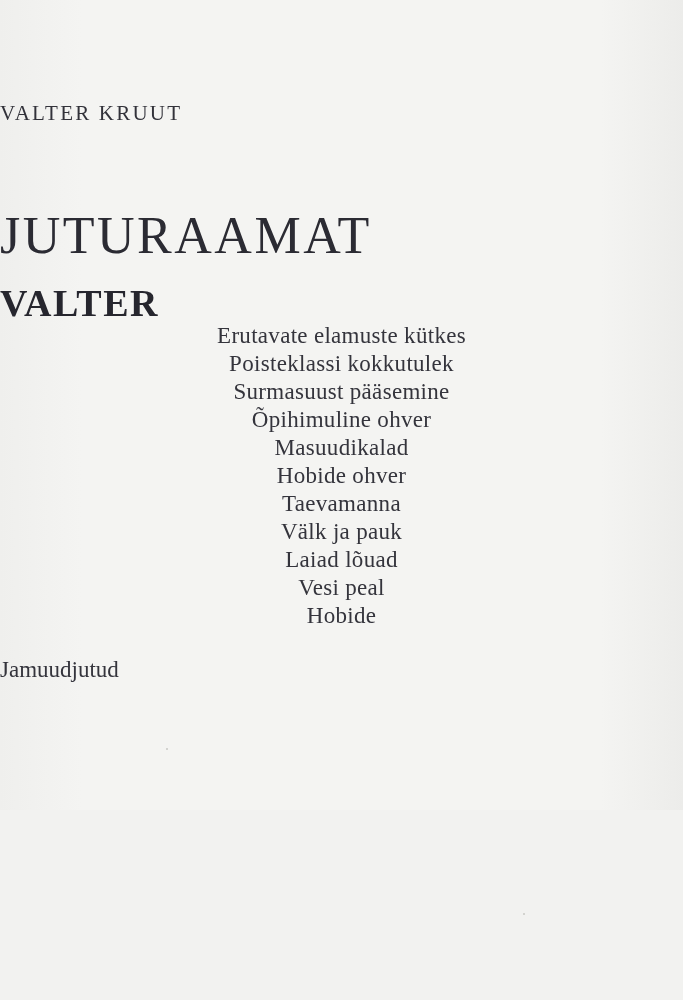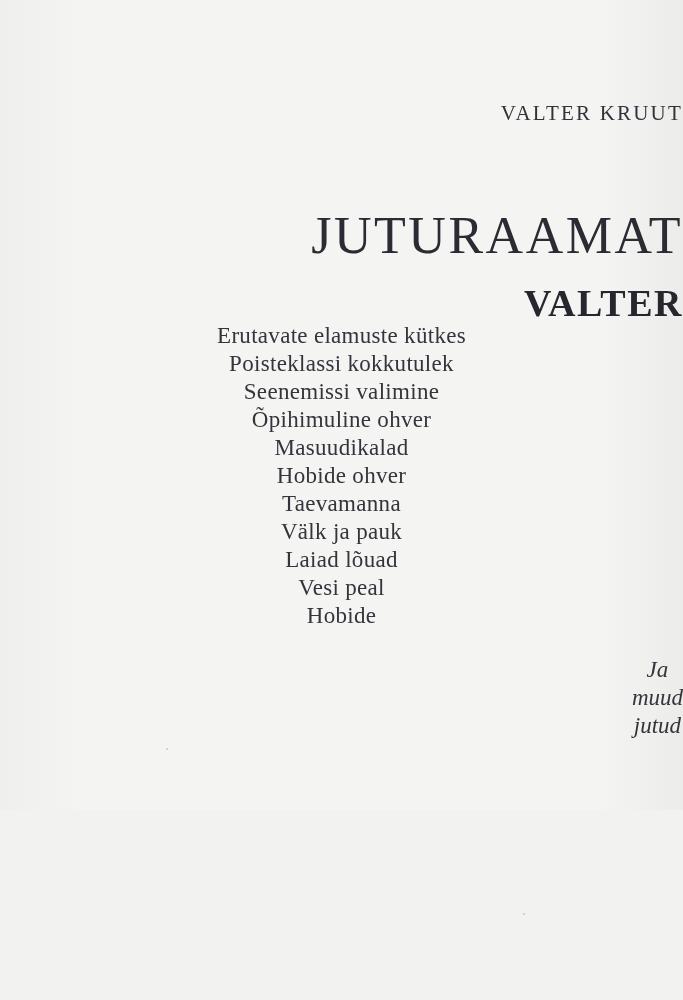--- a/index.html
+++ b/index.html
@@ -21,7 +21,7 @@
     background: linear-gradient(to right, #efefed 0%, #f4f4f2 12%, #f4f4f2 88%, #ececea 100%);
     display: flex;
     flex-direction: column;
-    align-items: flex-end;
+    align-items: flex-start;
   }
   .author {
     margin-top: 101px;

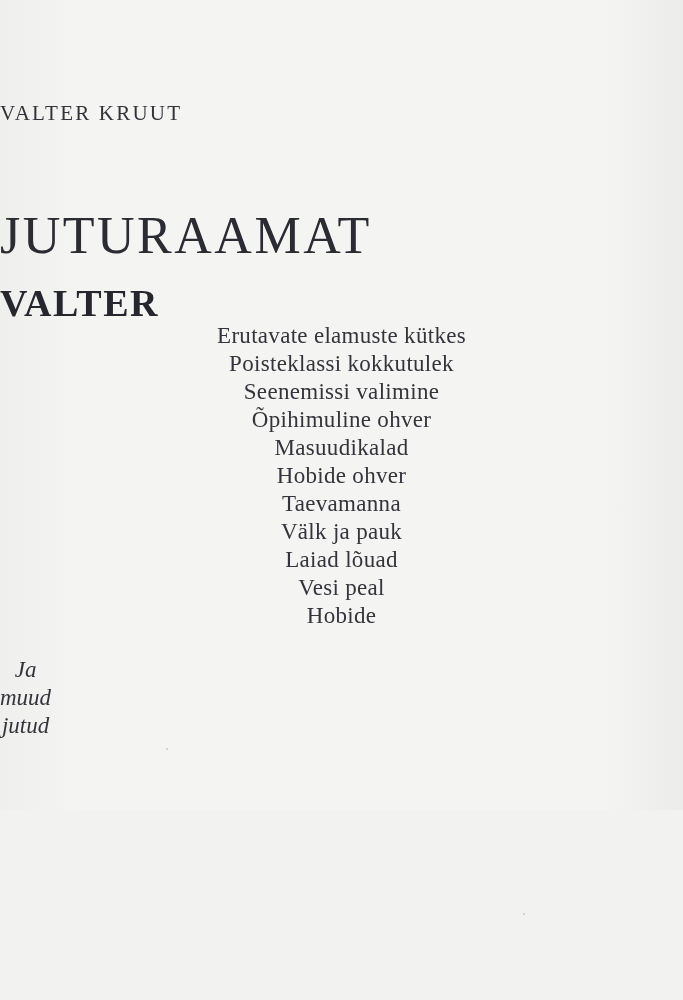--- a/index.html
+++ b/index.html
@@ -103,6 +103,7 @@
   <div class="contents">
     <div class="contents-item">Erutavate elamuste kütkes</div>
     <div class="contents-item">Poisteklassi kokkutulek</div>
+    <div class="contents-item">Surmasuust pääsemine</div>
     <div class="contents-item">Seenemissi valimine</div>
     <div class="contents-item">Õpihimuline ohver</div>
     <div class="contents-item">Masuudikalad</div>

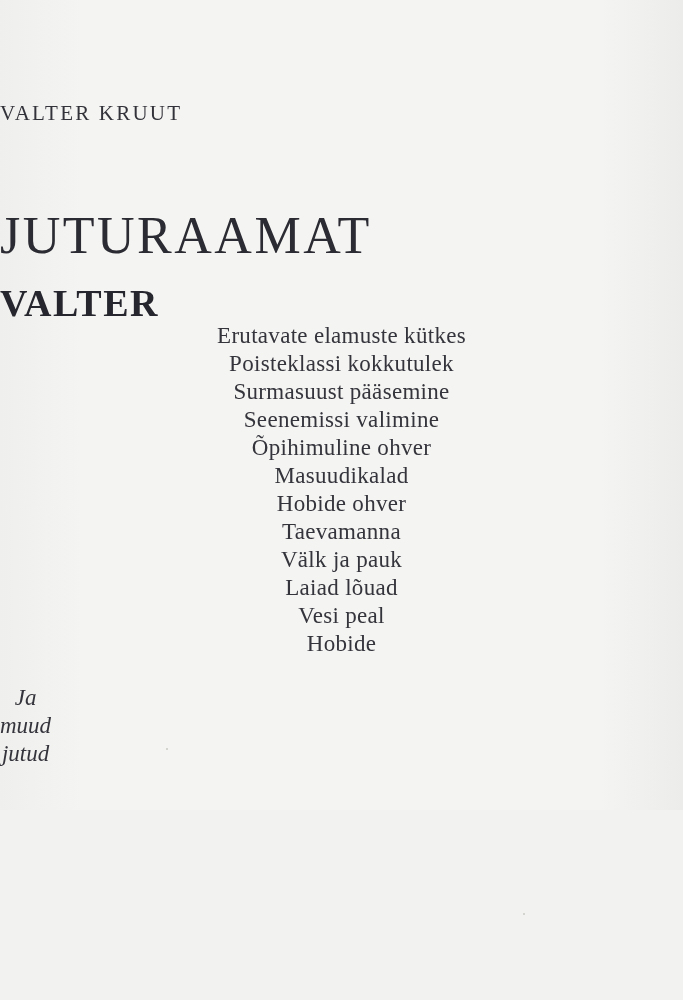--- a/index.html
+++ b/index.html
@@ -104,7 +104,6 @@
     <div class="contents-item">Erutavate elamuste kütkes</div>
     <div class="contents-item">Poisteklassi kokkutulek</div>
     <div class="contents-item">Surmasuust pääsemine</div>
-    <div class="contents-item">Seenemissi valimine</div>
     <div class="contents-item">Õpihimuline ohver</div>
     <div class="contents-item">Masuudikalad</div>
     <div class="contents-item">Hobide ohver</div>

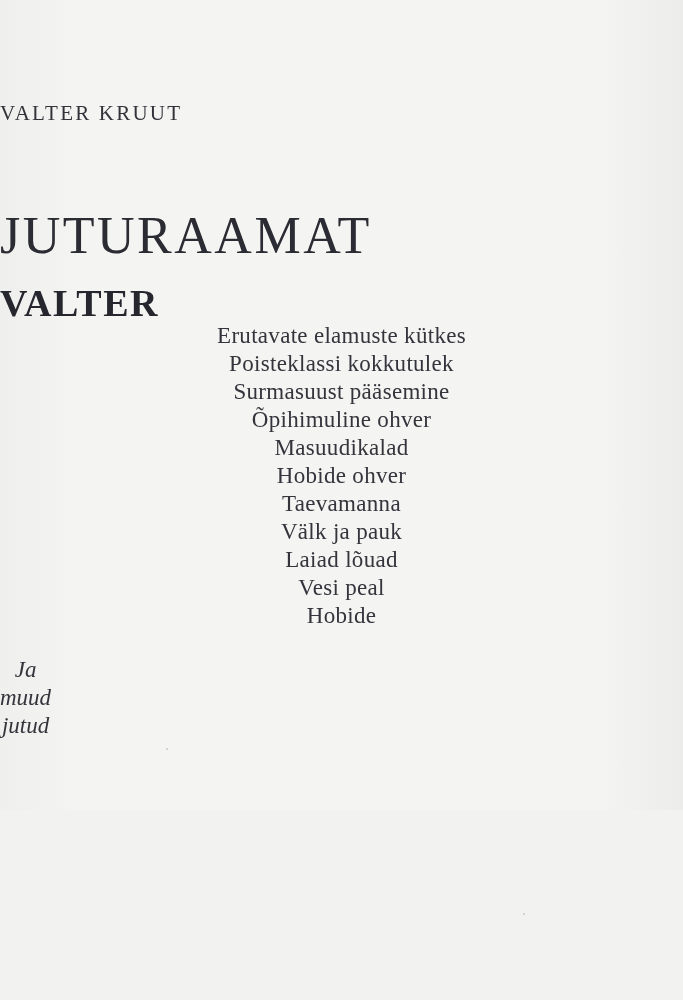--- a/index.html
+++ b/index.html
@@ -70,9 +70,8 @@
   .tail {
     margin-top: 26px;
     display: flex;
-    flex-direction: column;
+    flex-direction: row;
     align-items: center;
-    font-style: italic;
   }
   .tail-line {
     font-family: "Liberation Serif", serif;

